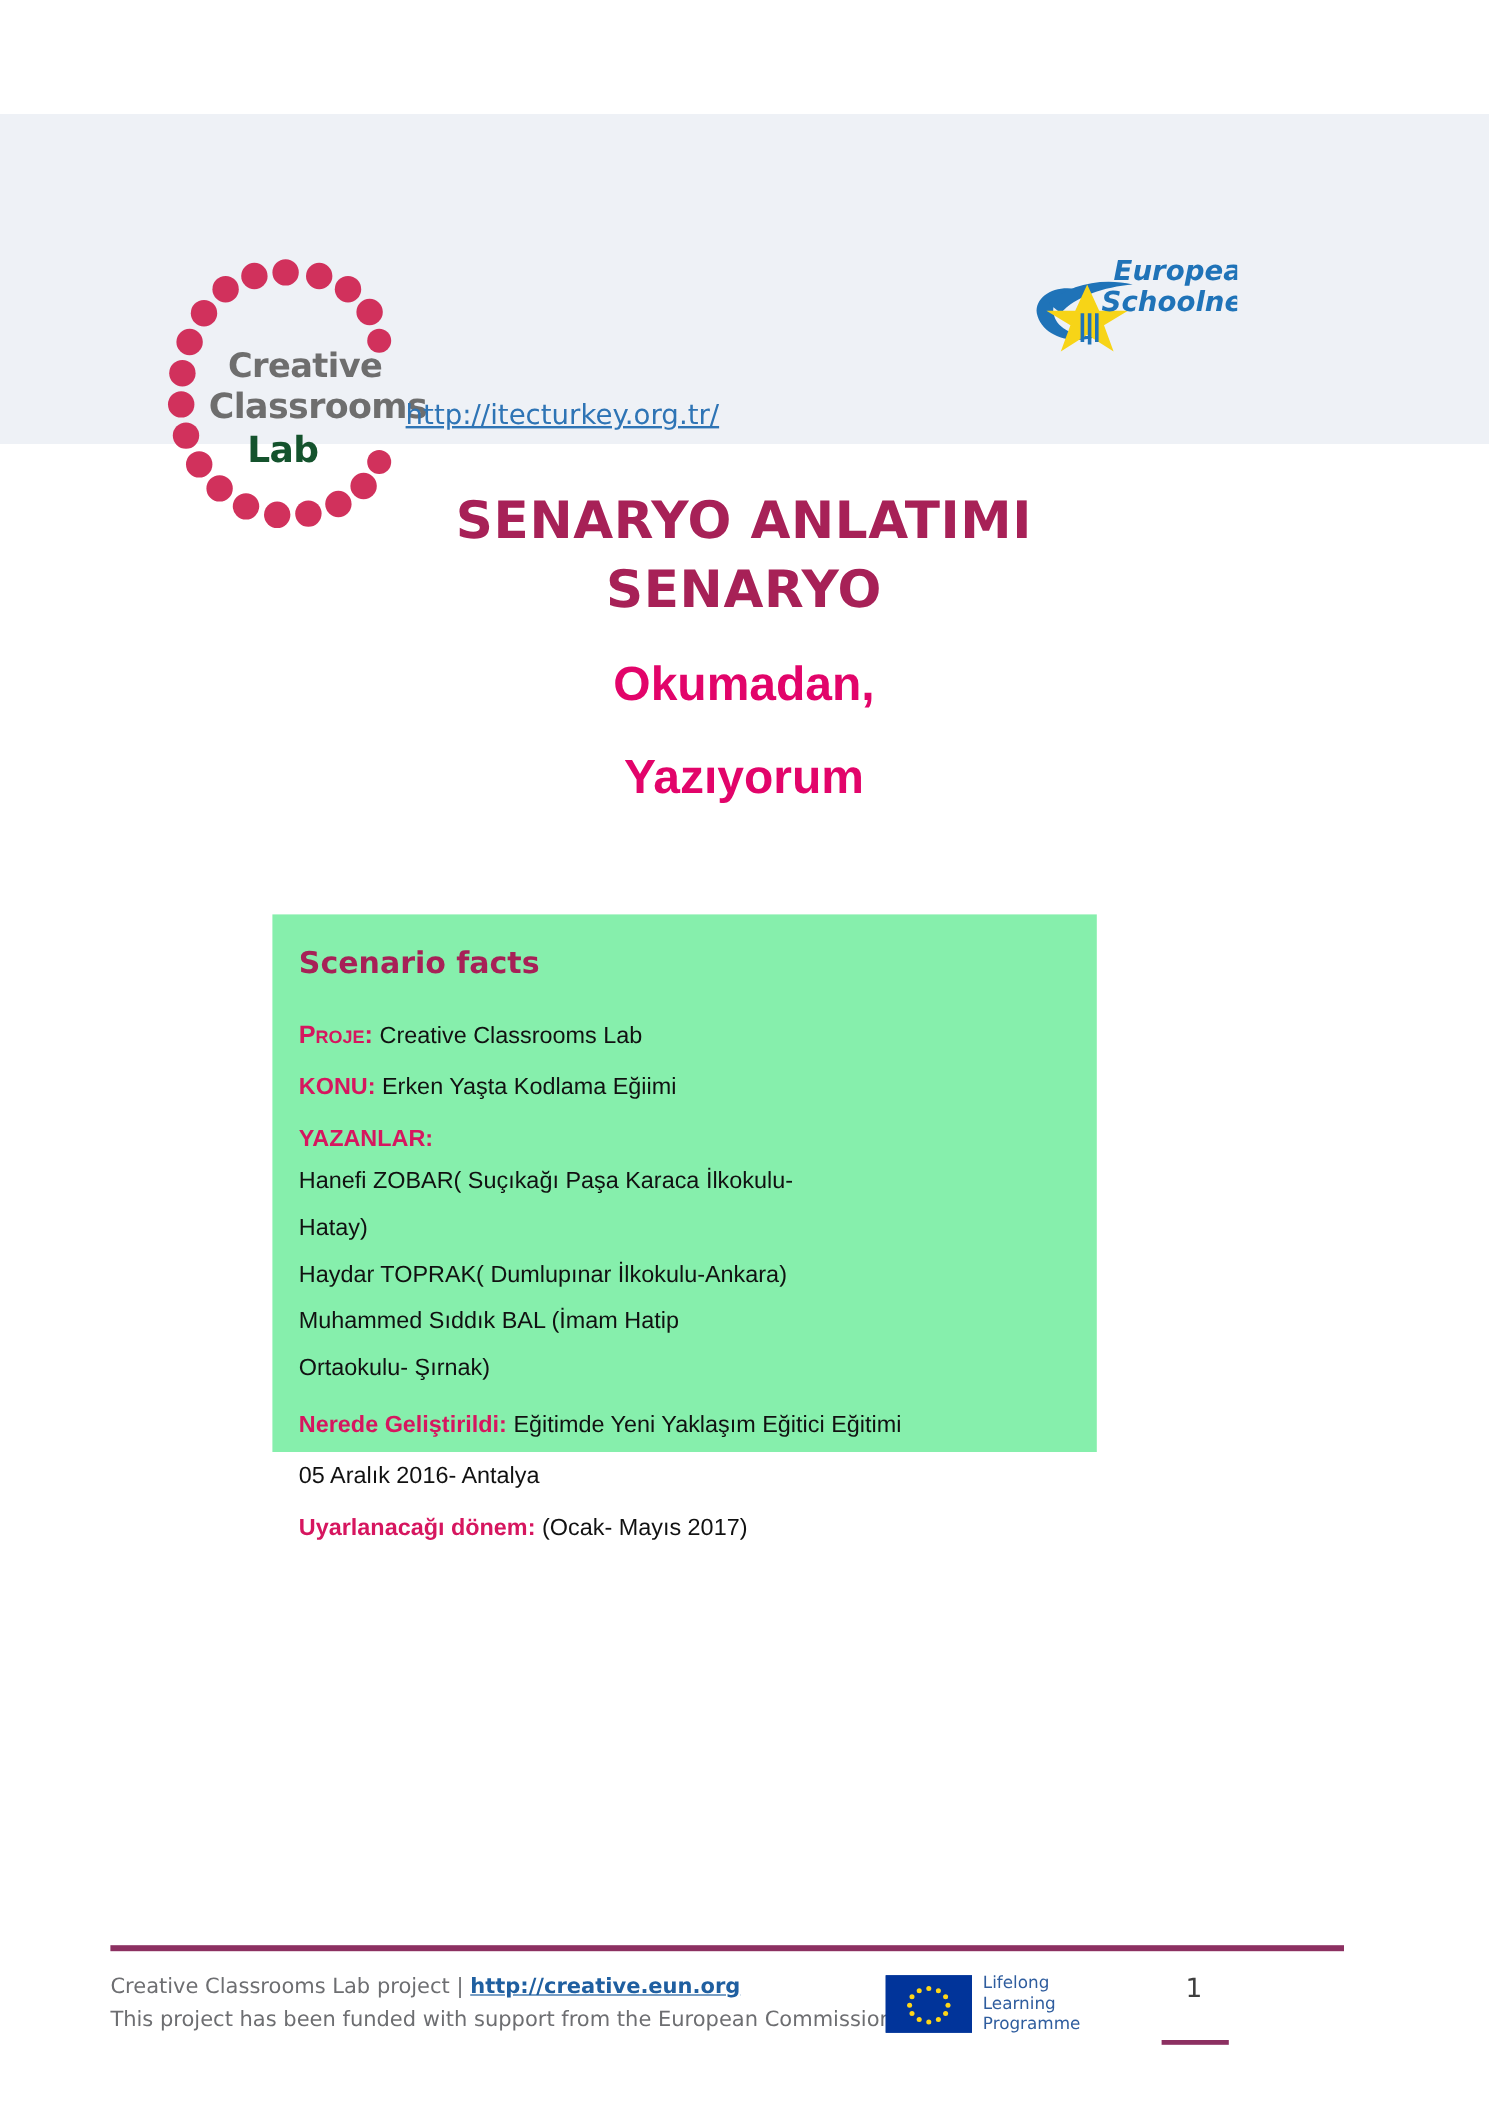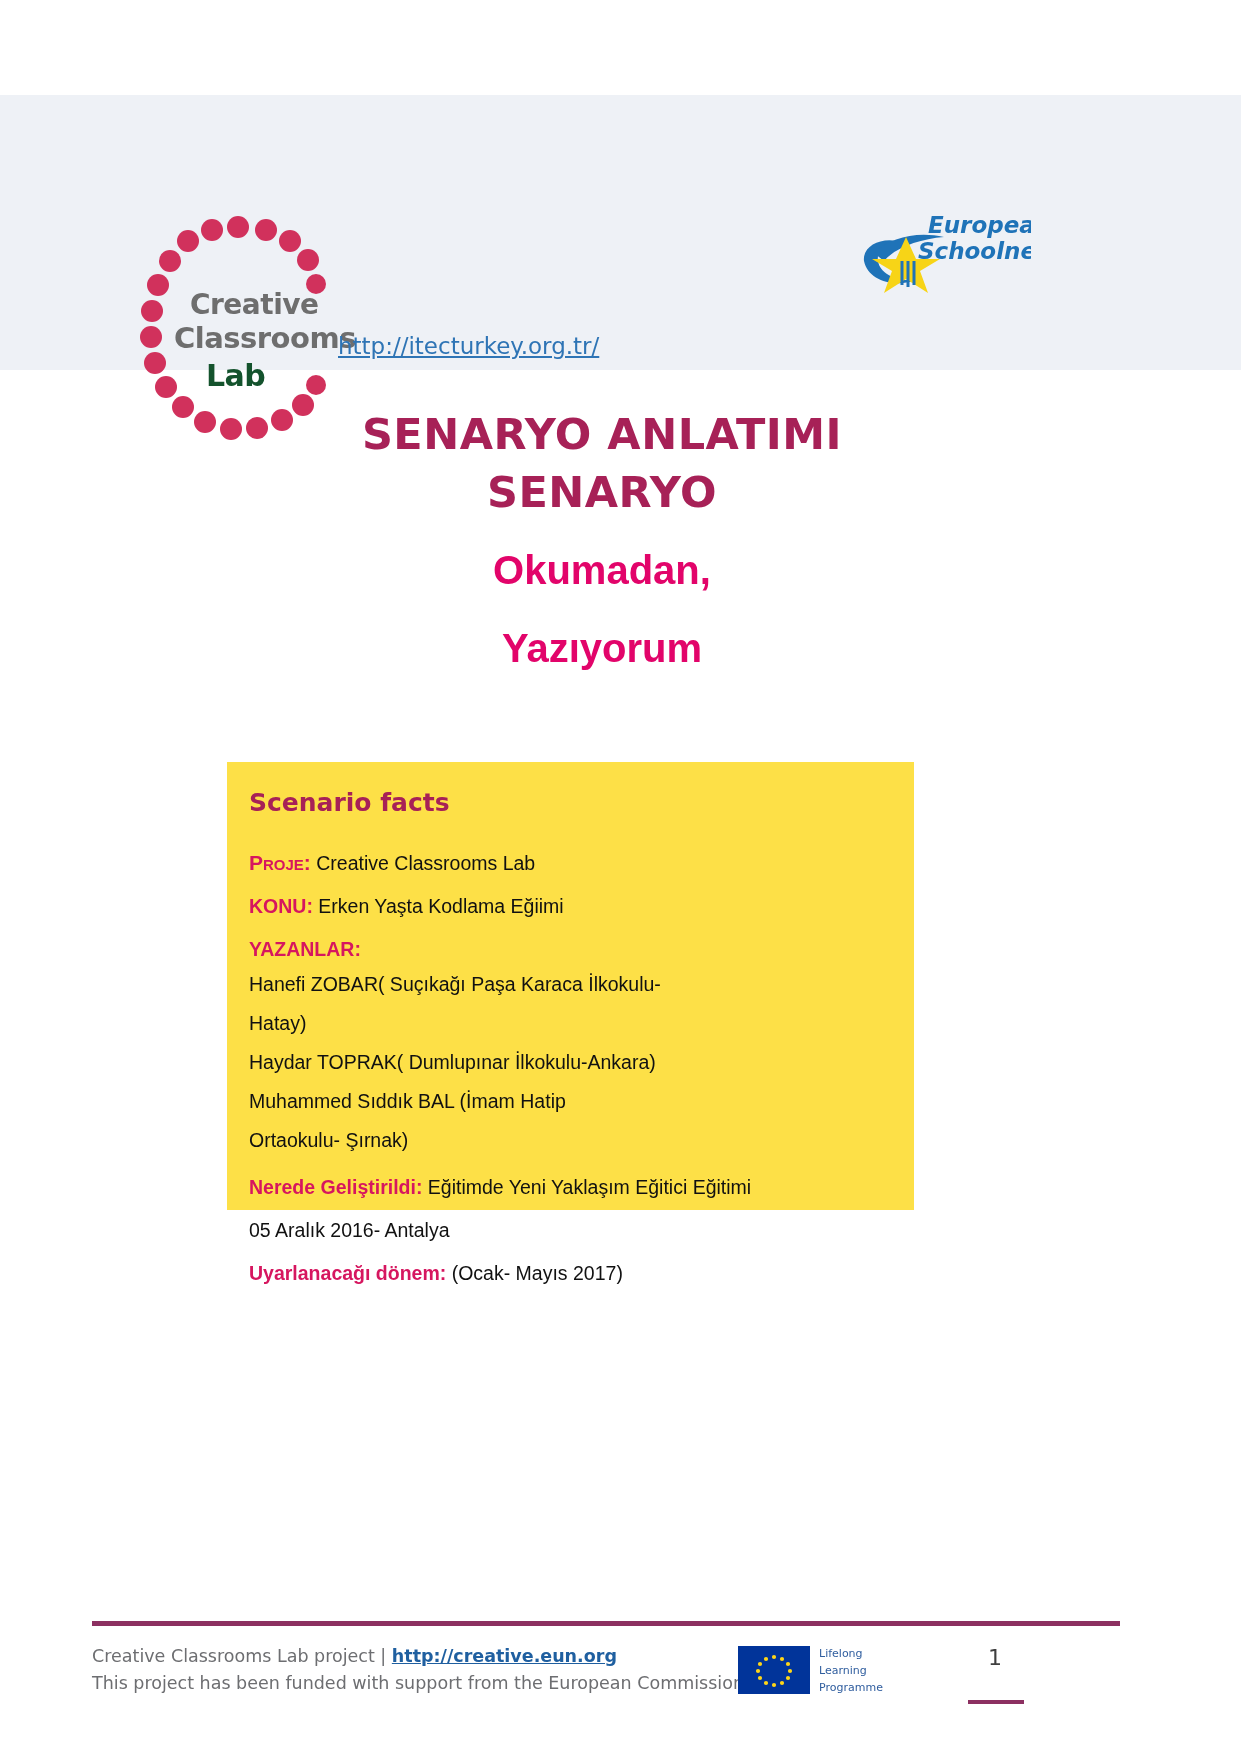--- a/index.html
+++ b/index.html
@@ -92,7 +92,7 @@
   
   .title-block {
     position: absolute;
-    left: 152px;
+    left: 170px;
     top: 405px;
     width: 900px;
     text-align: center;

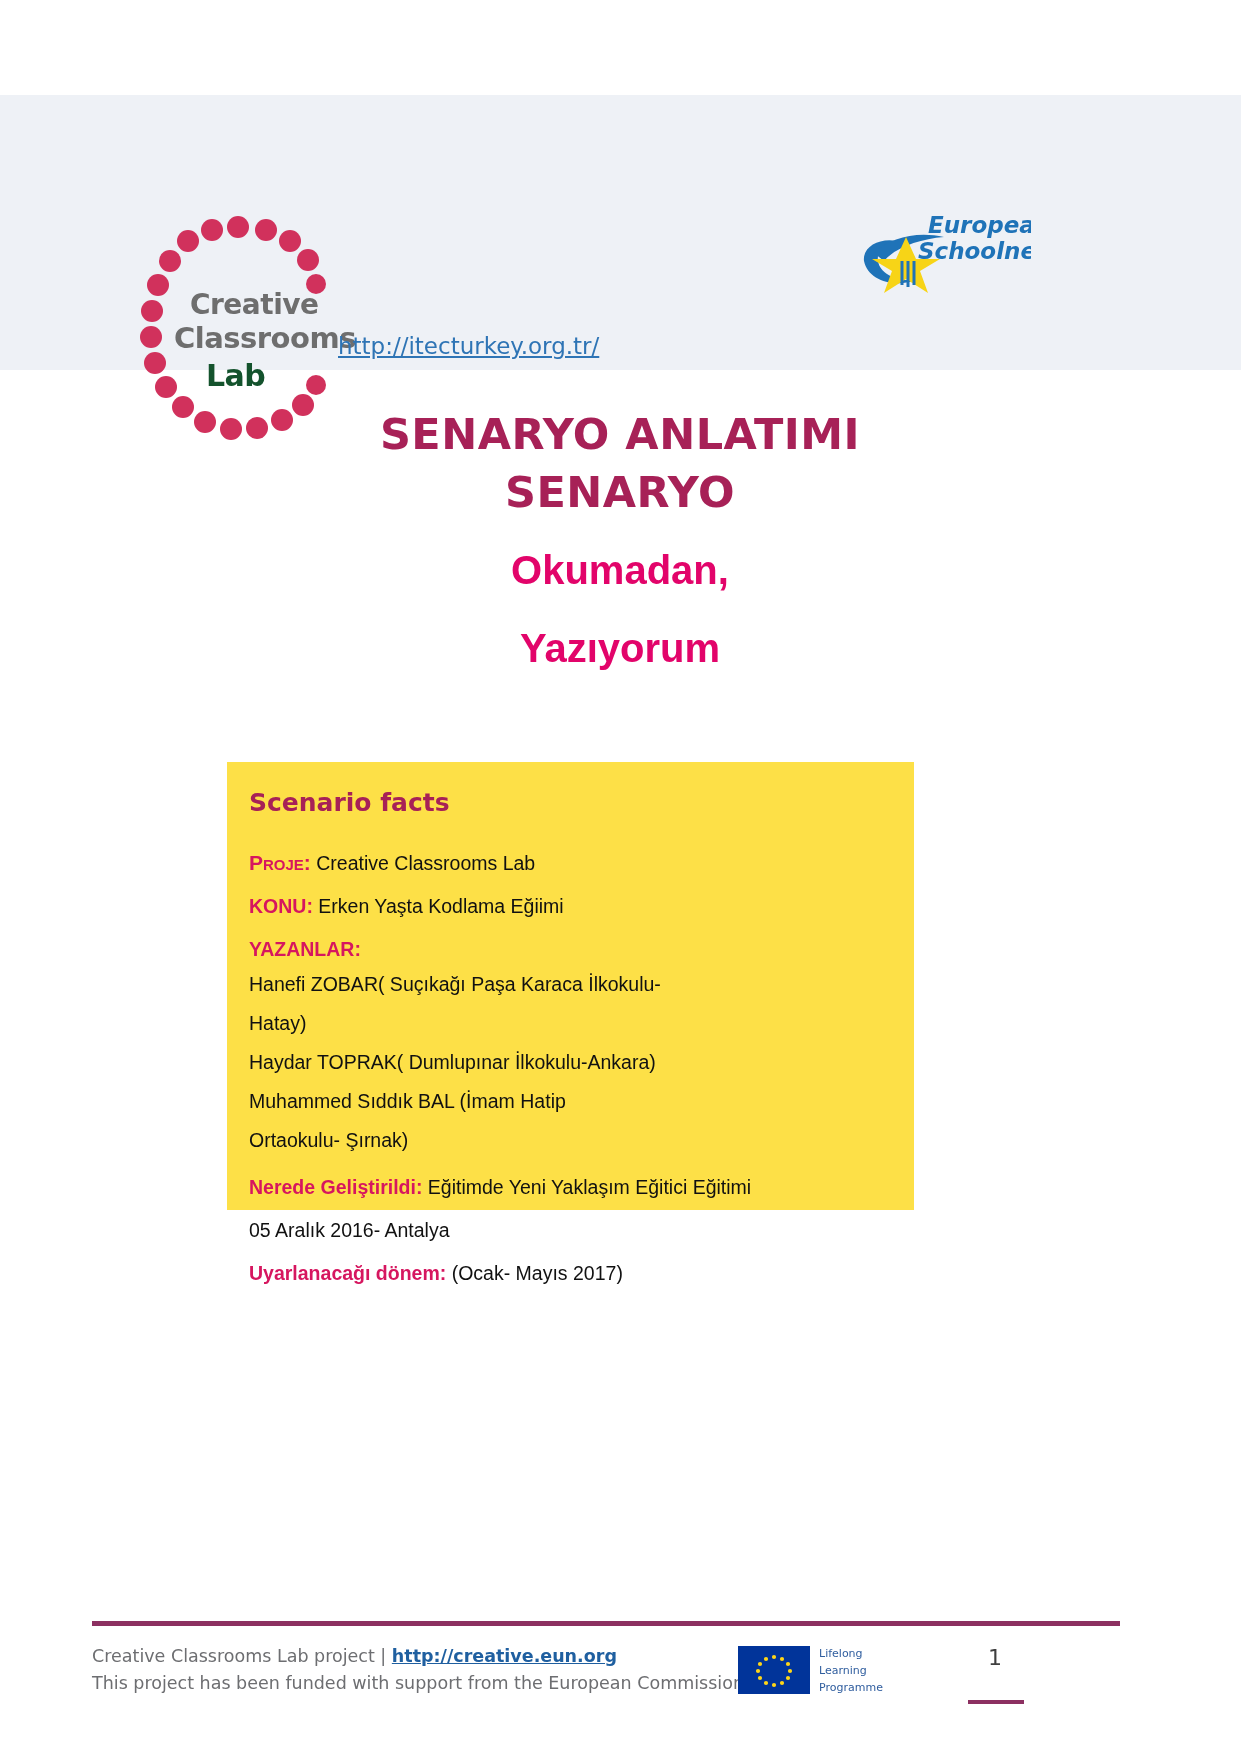--- a/index.html
+++ b/index.html
@@ -121,7 +121,7 @@
     top: 762px;
     width: 687px;
     height: 448px;
-    background: #fde047;
+    background: #86efac;
     box-sizing: border-box;
     padding: 26px 0 0 12px;
   }

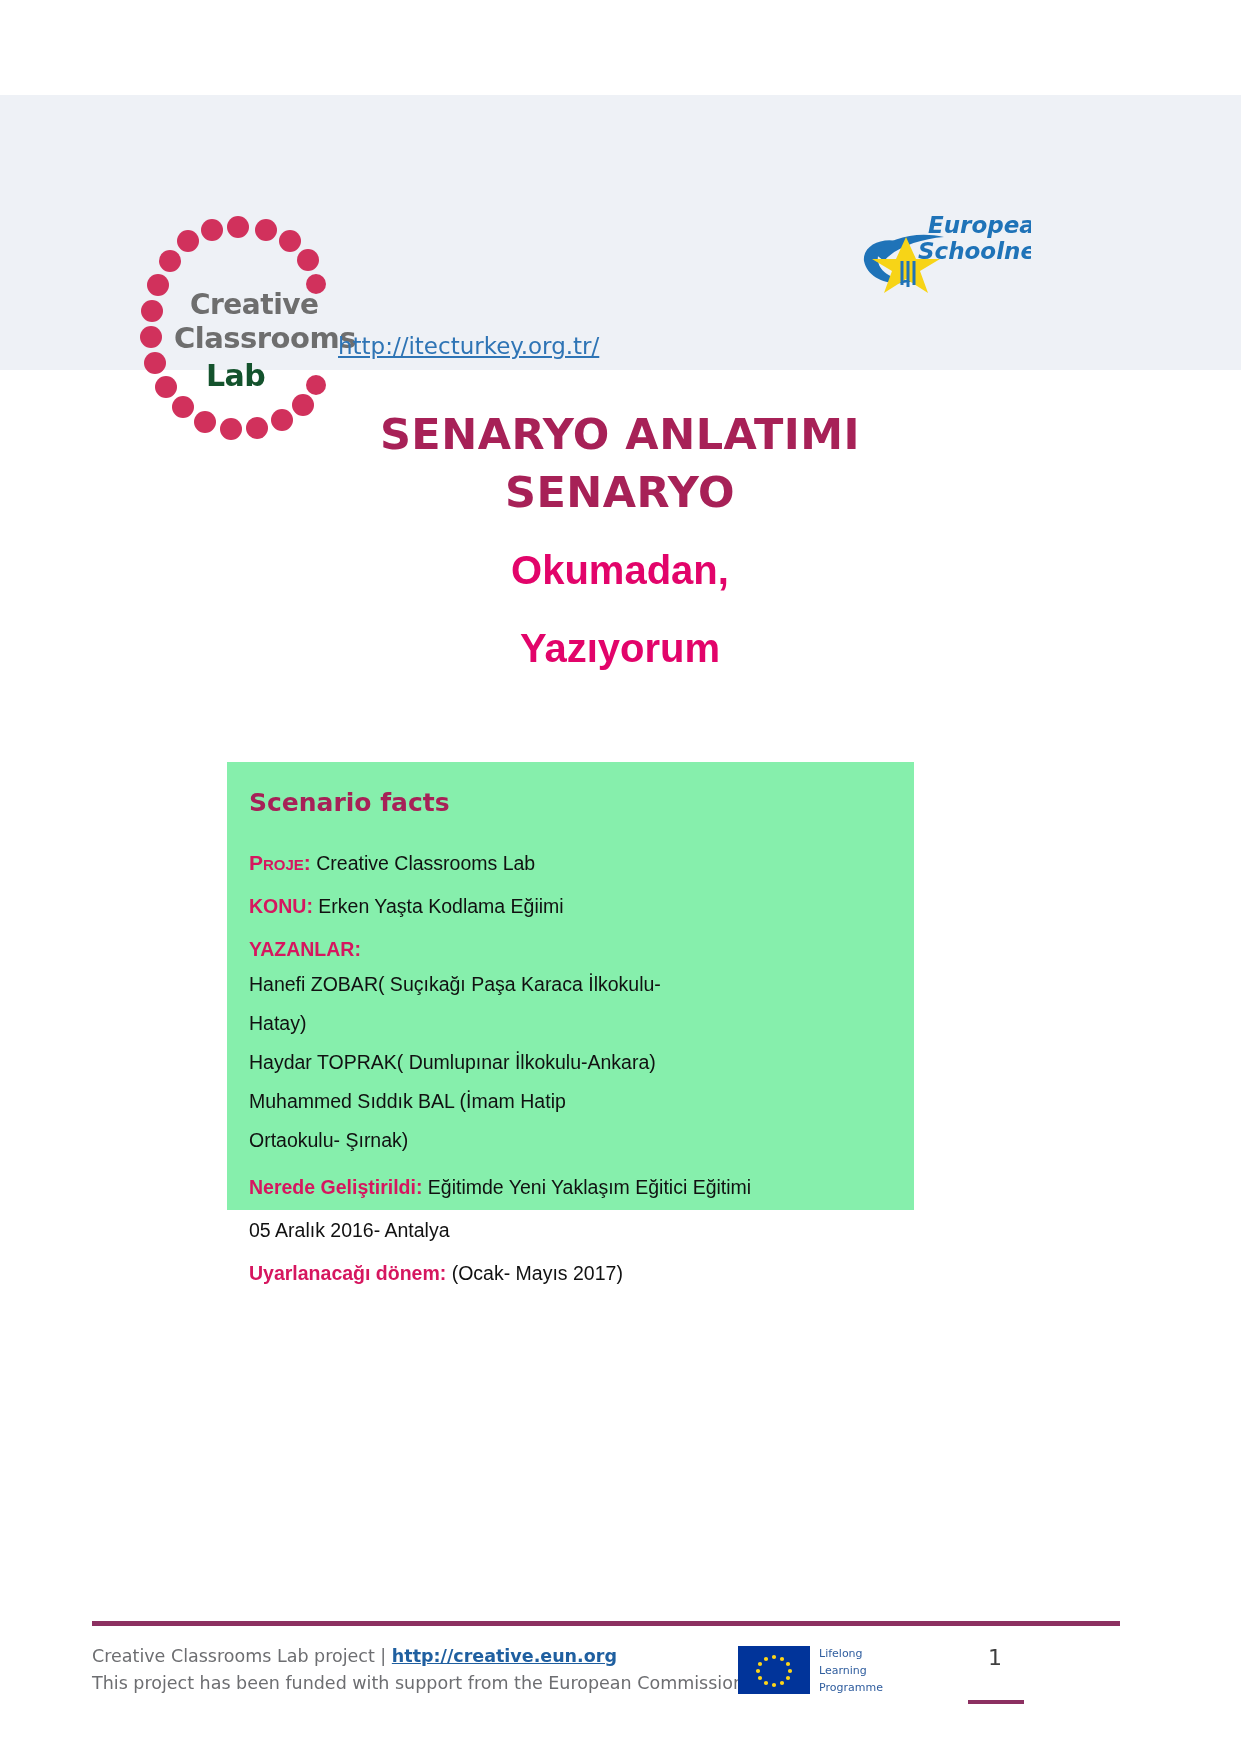--- a/index.html
+++ b/index.html
@@ -203,7 +203,7 @@
   .ll-words {
     margin-left: 9px;
     font-family: "DejaVu Sans", sans-serif;
-    font-size: 11px;
+    font-size: 14px;
     color: #2f5d9e;
     line-height: 17px;
   }

